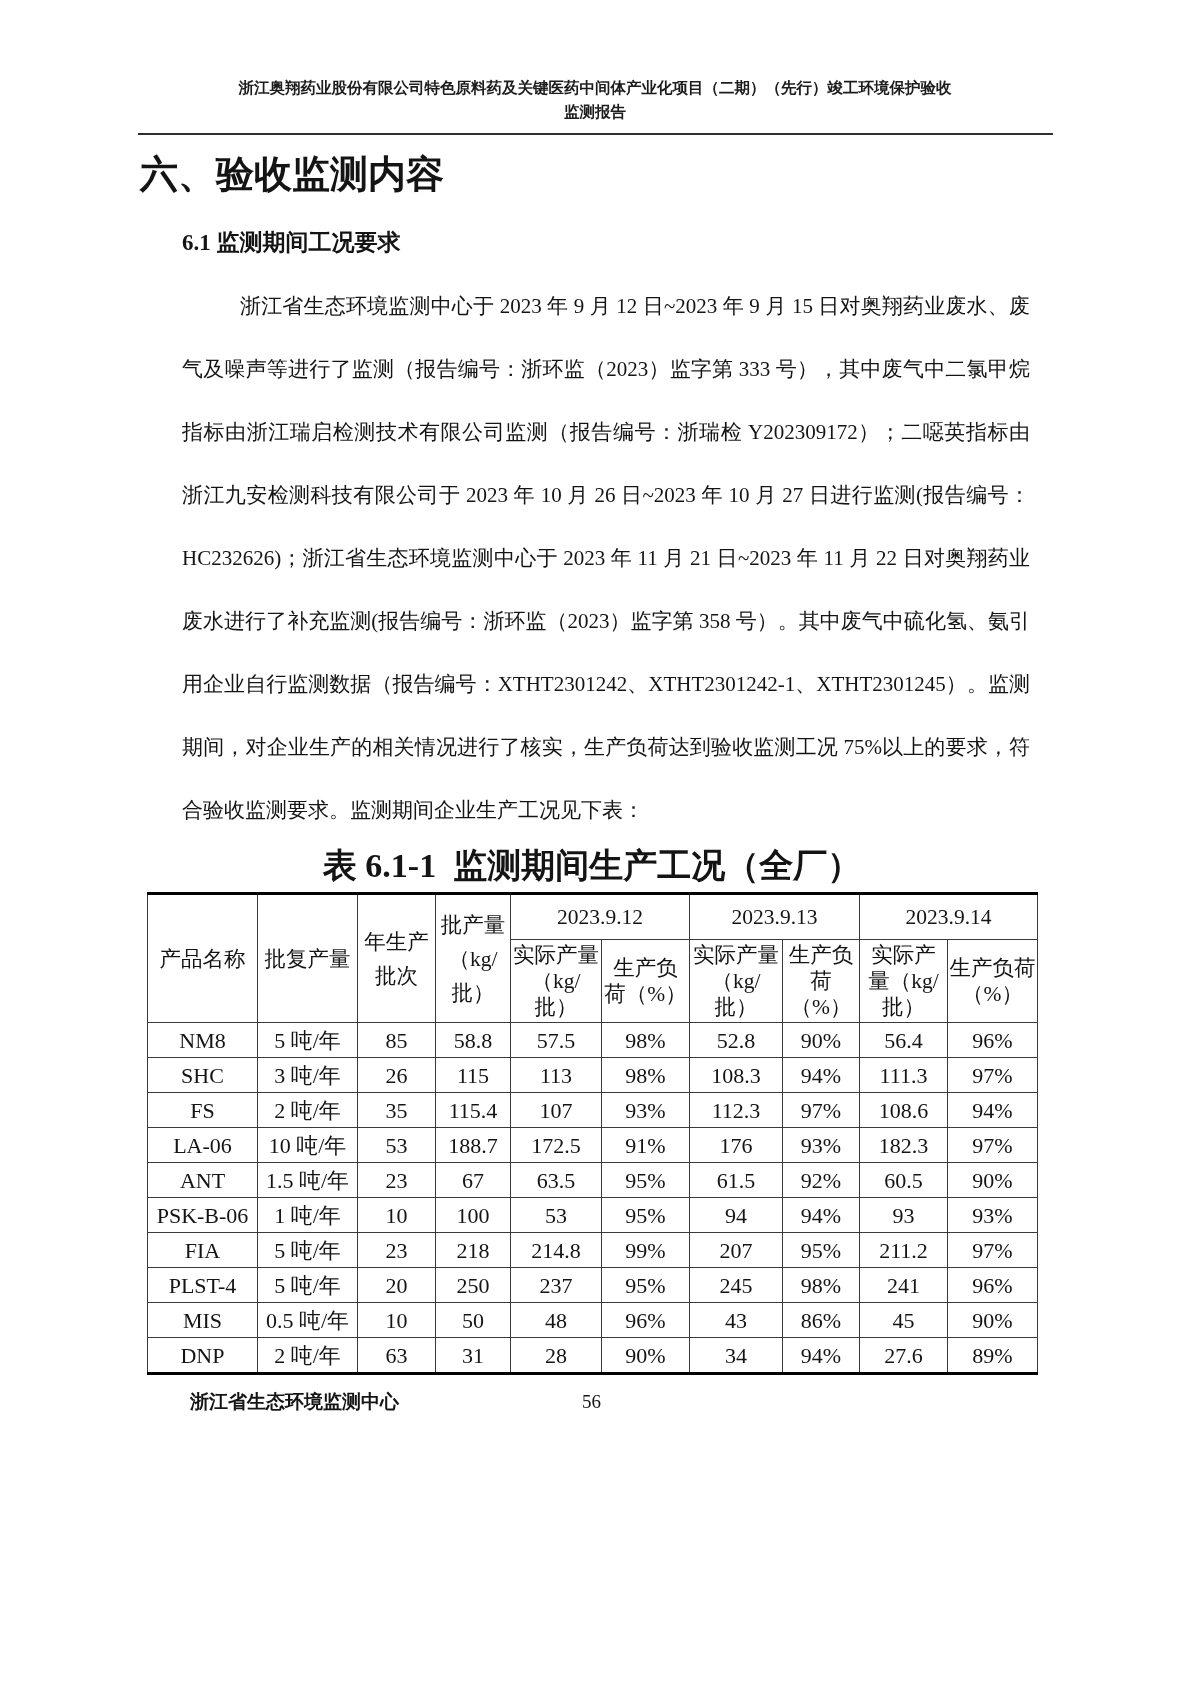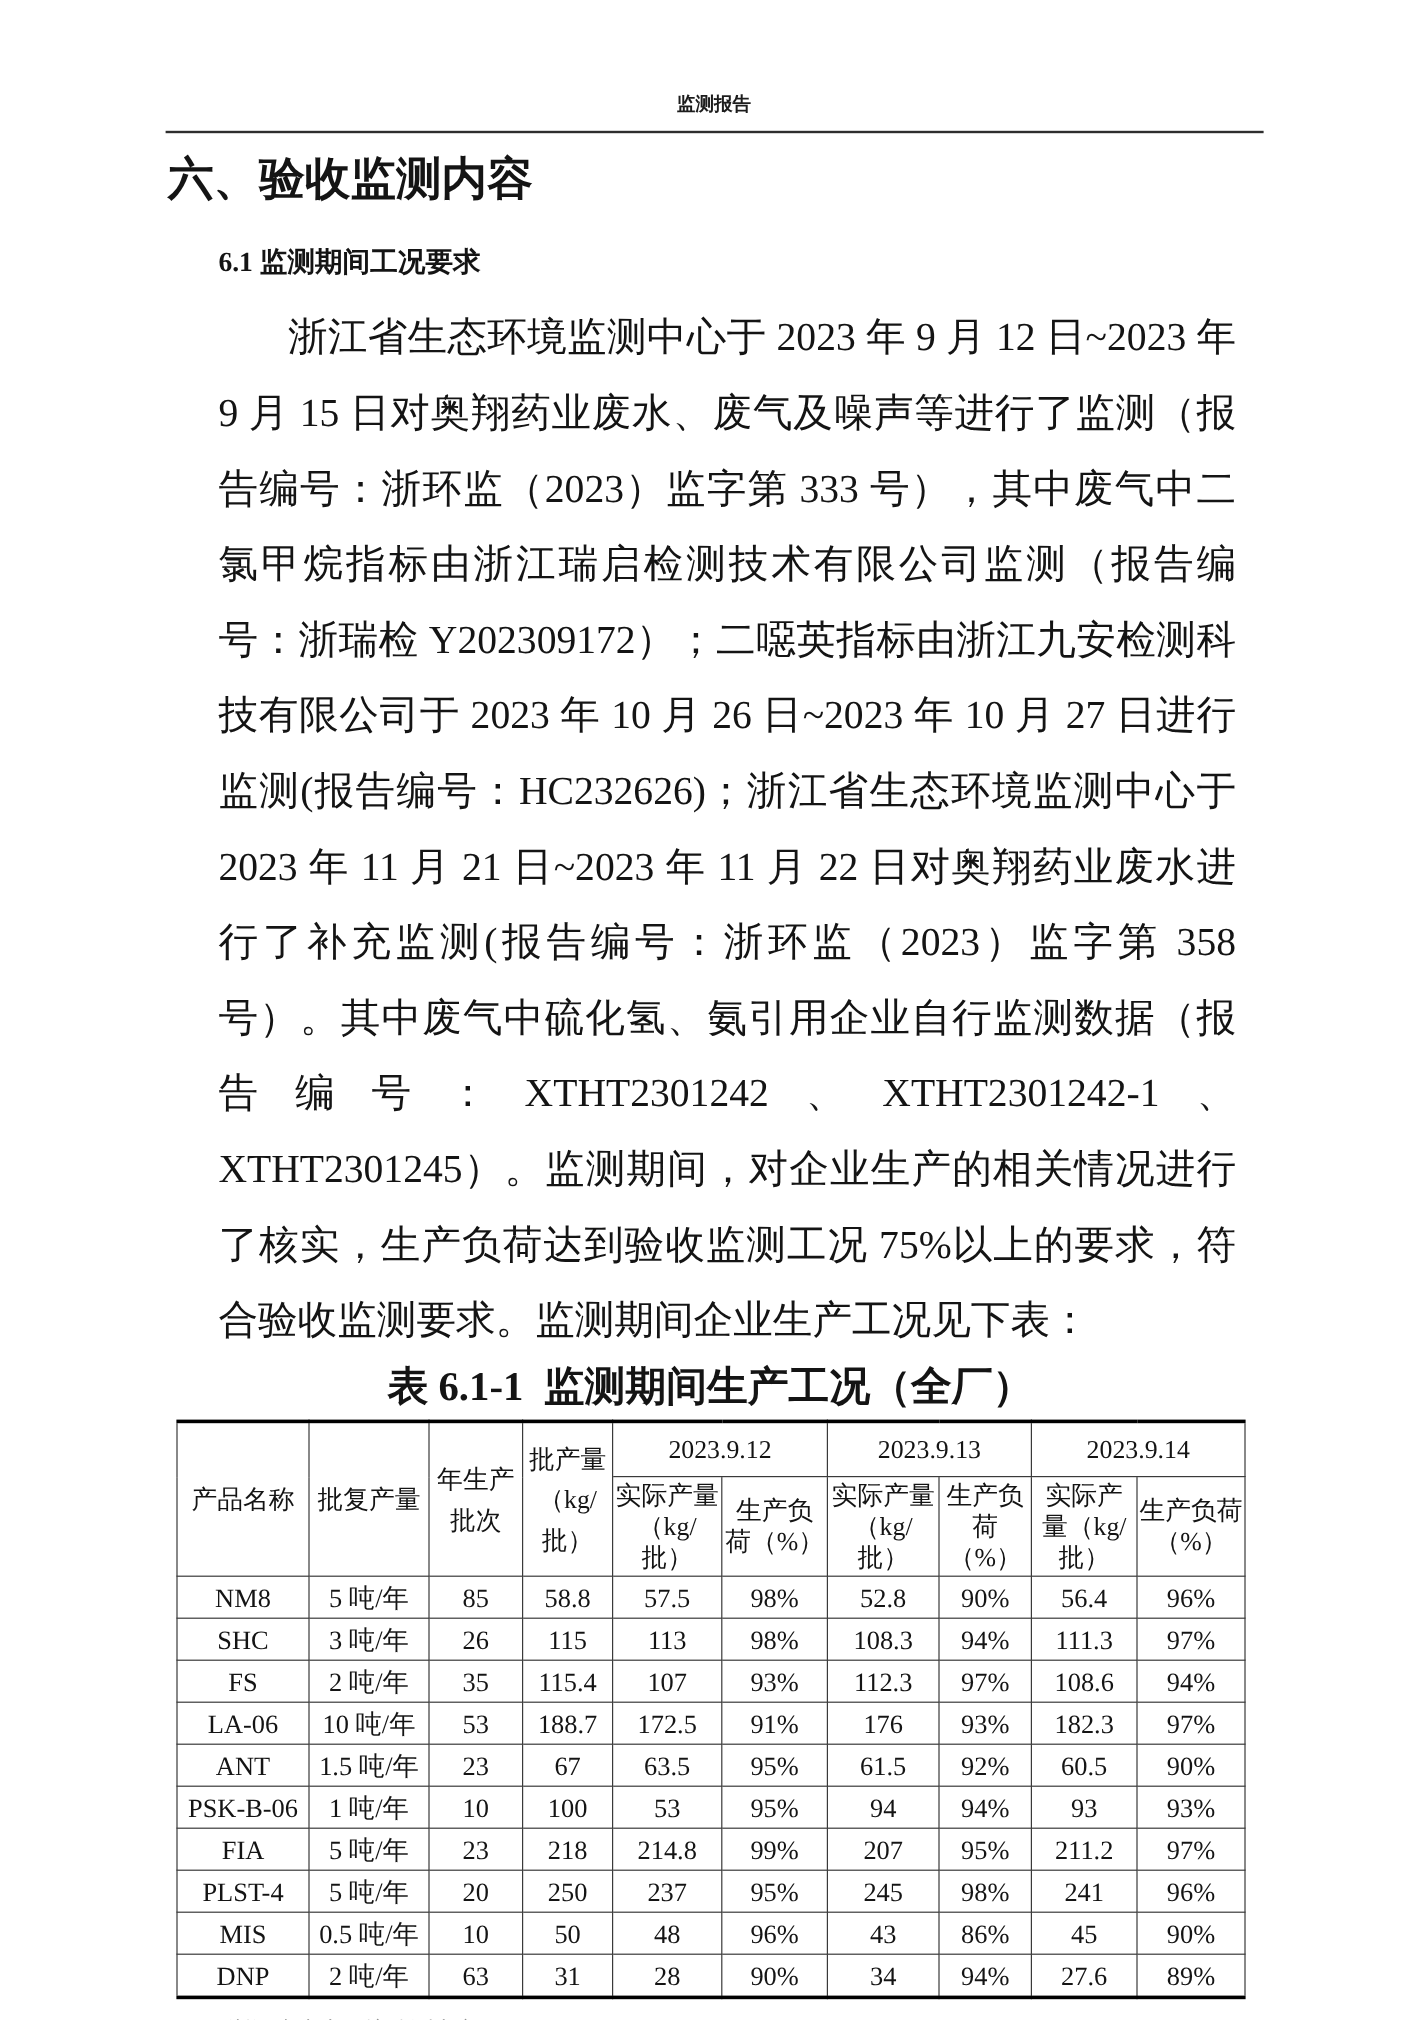--- a/index.html
+++ b/index.html
@@ -67,6 +67,7 @@
 <body>
 
 <div class="page-header">
+  <div>浙江奥翔药业股份有限公司特色原料药及关键医药中间体产业化项目（二期）（先行）竣工环境保护验收</div>
   <div>监测报告</div>
 </div>
 <div class="header-rule"></div>

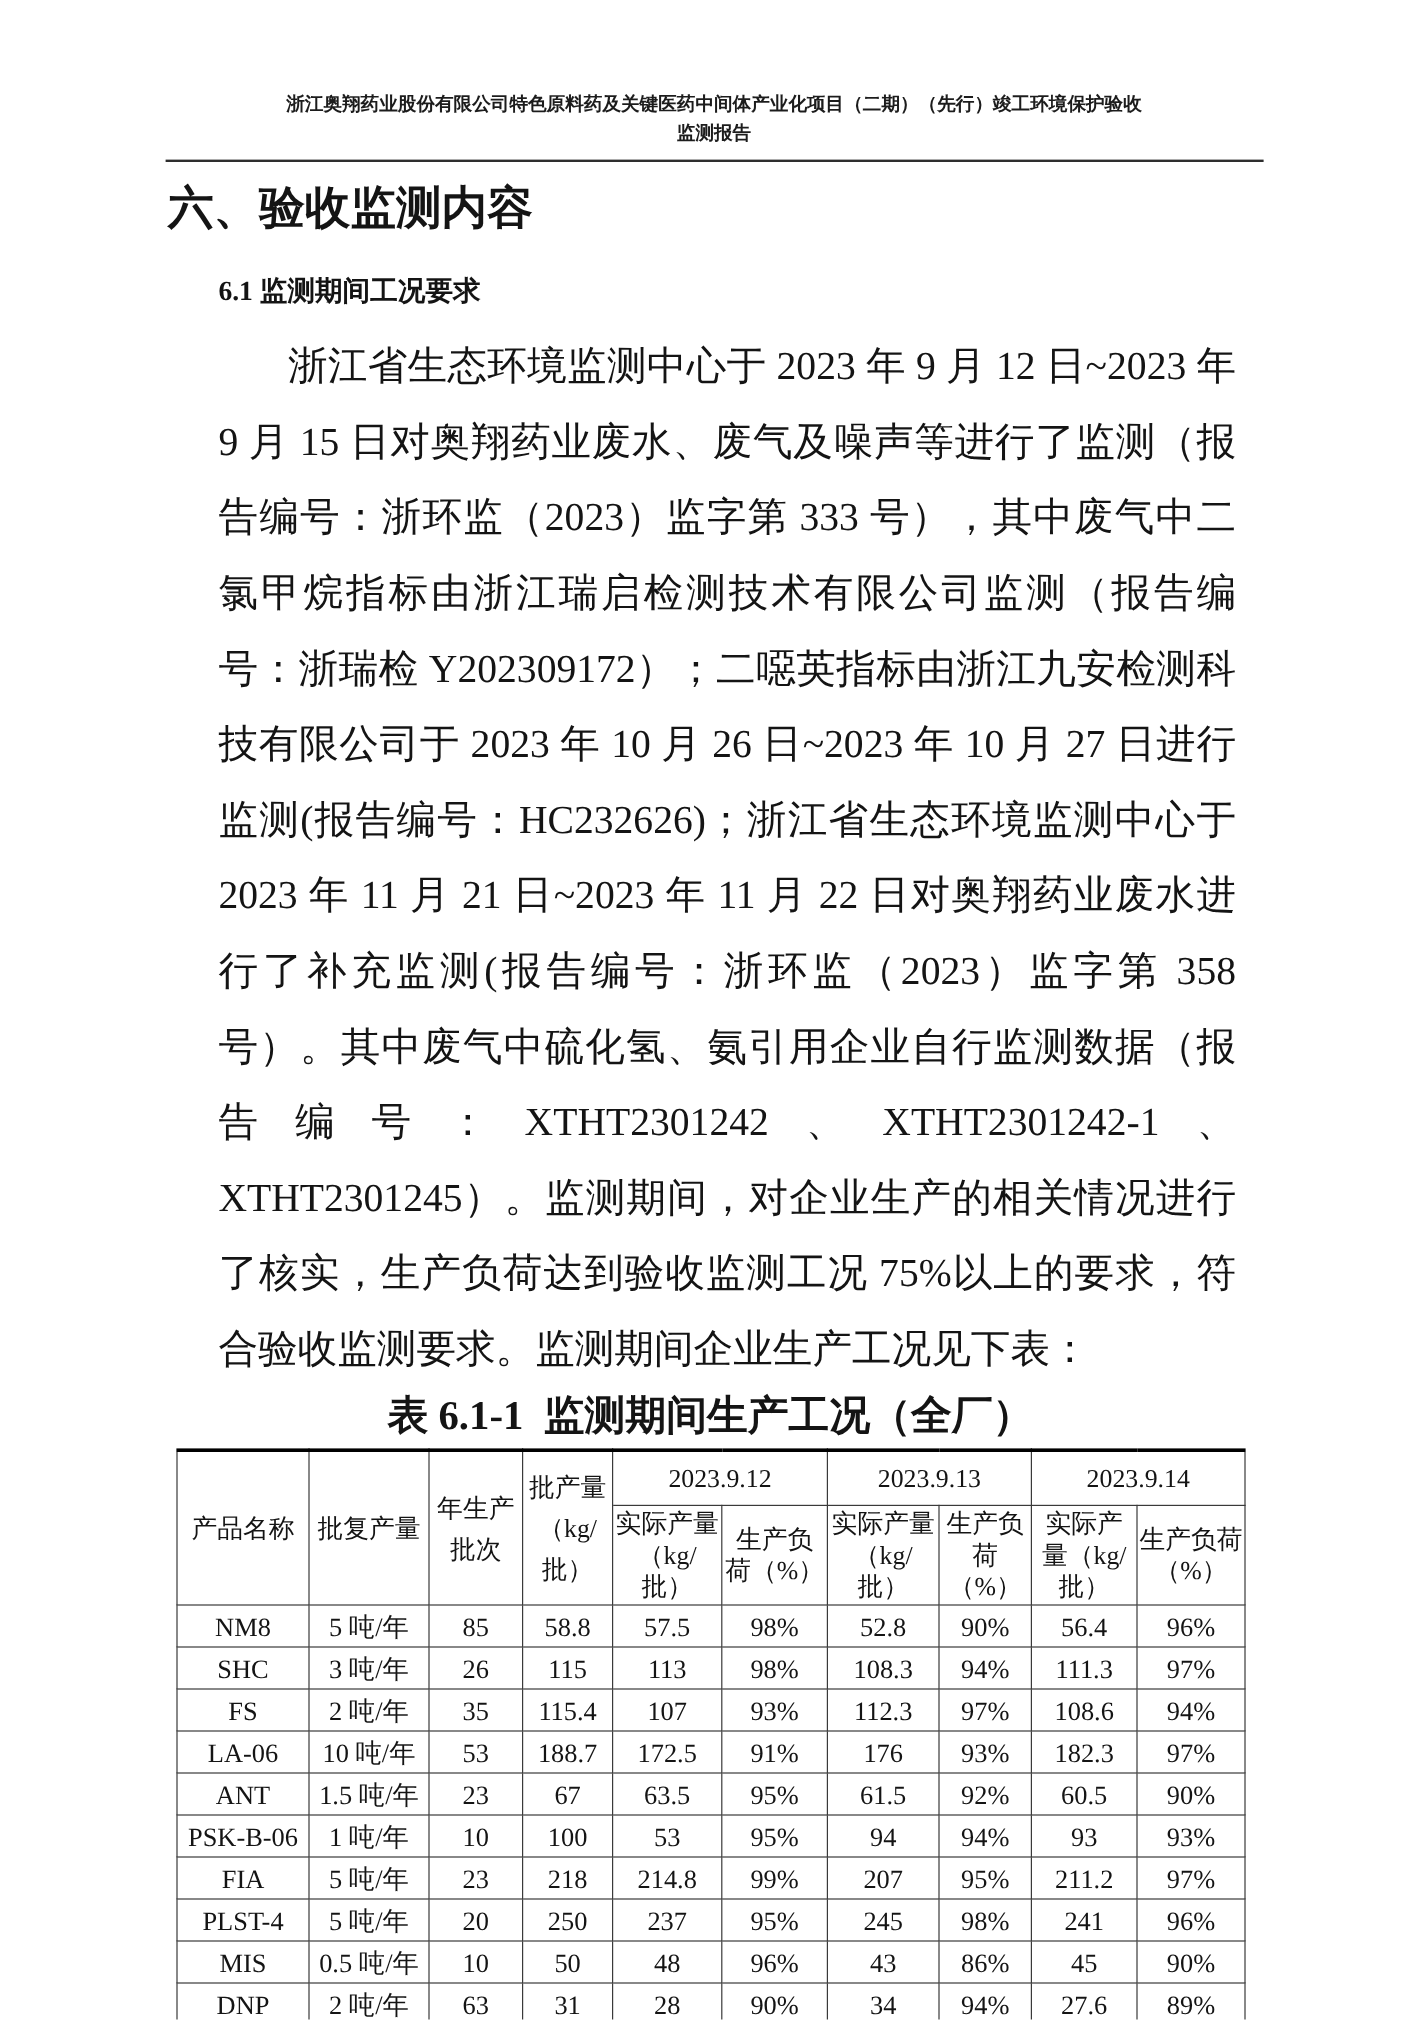--- a/index.html
+++ b/index.html
@@ -26,7 +26,7 @@
   }
   .body-paragraph{
     margin:13px 0 0 182px;width:848px;
-    font-size:33px;line-height:63px;
+    font-size:21px;line-height:63px;
     text-align:justify;text-indent:58px;
     word-break:break-word;
   }

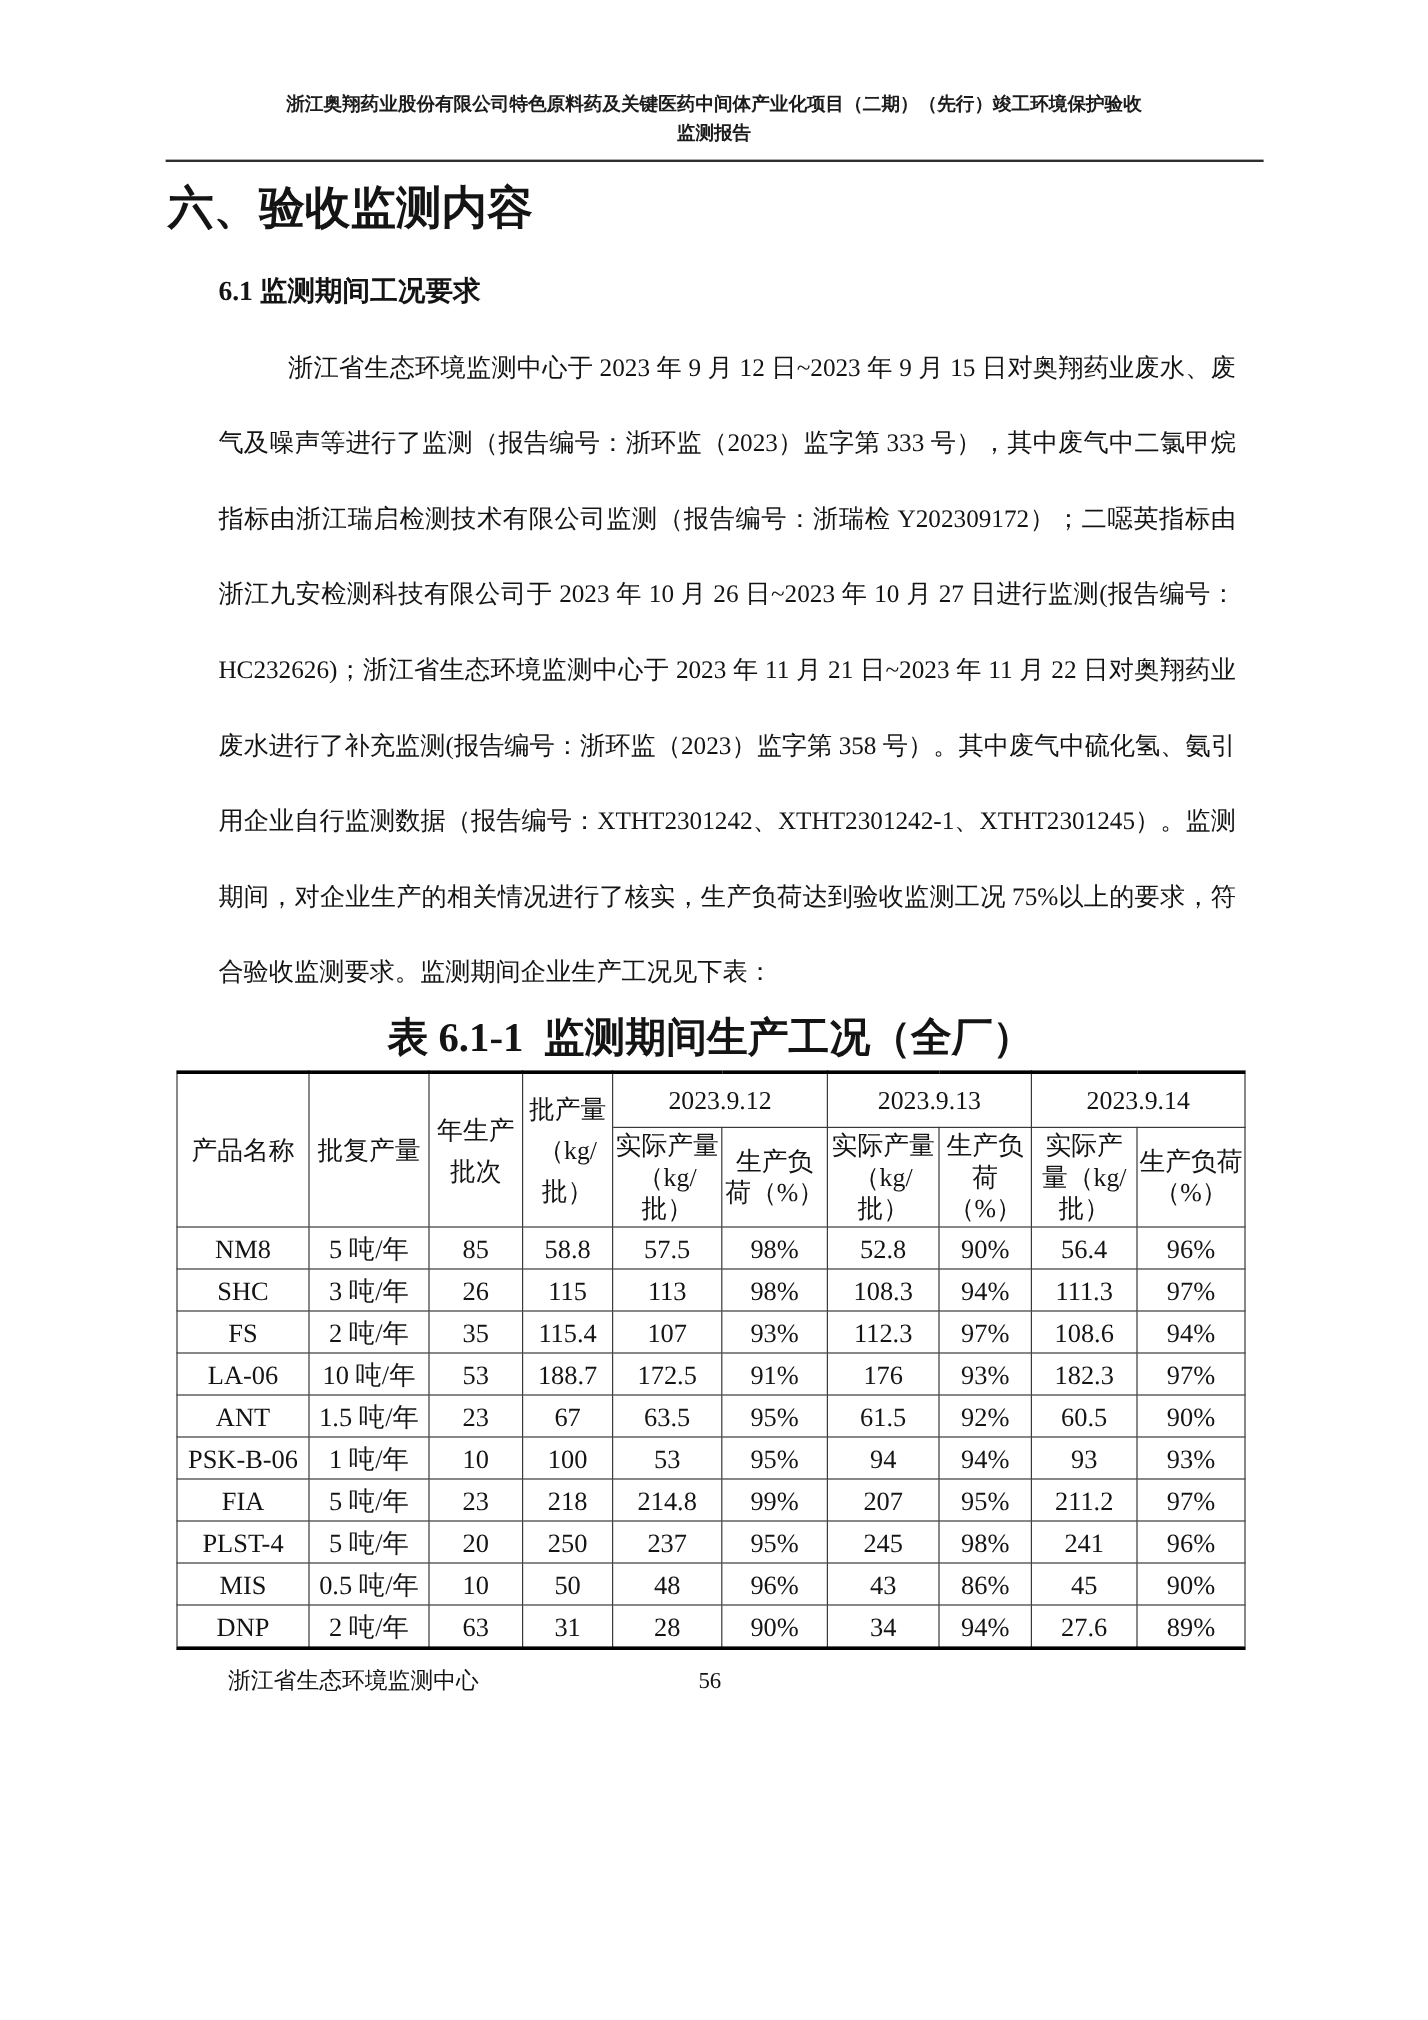--- a/index.html
+++ b/index.html
@@ -60,7 +60,7 @@
     position:relative;margin:14px 0 0 0;height:26px;
     font-size:19px;line-height:26px;
   }
-  .footer-org{position:absolute;left:190px;top:0;}
+  .footer-org{position:absolute;left:190px;top:0;font-weight:bold;}
   .footer-num{position:absolute;left:582px;top:0;}
 </style>
 </head>

